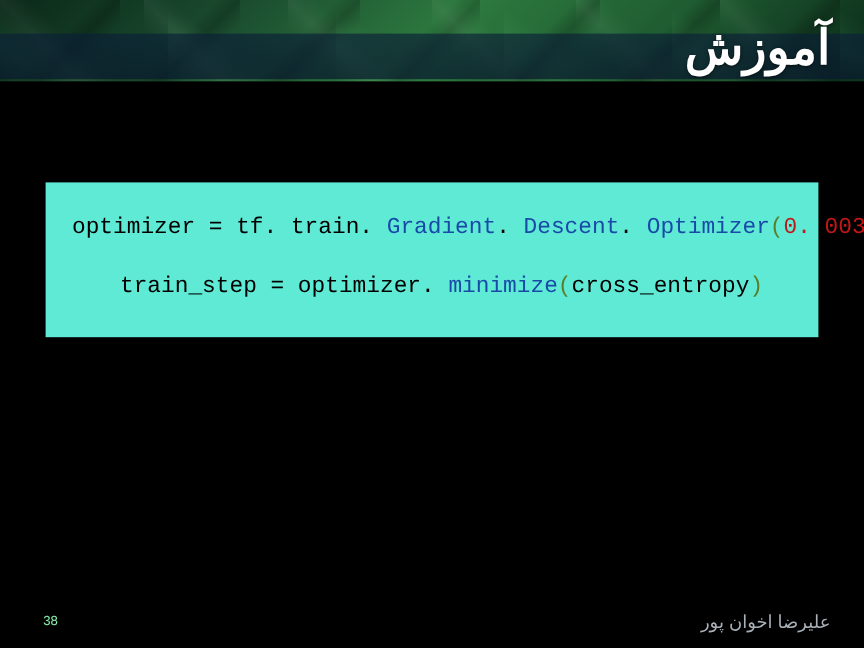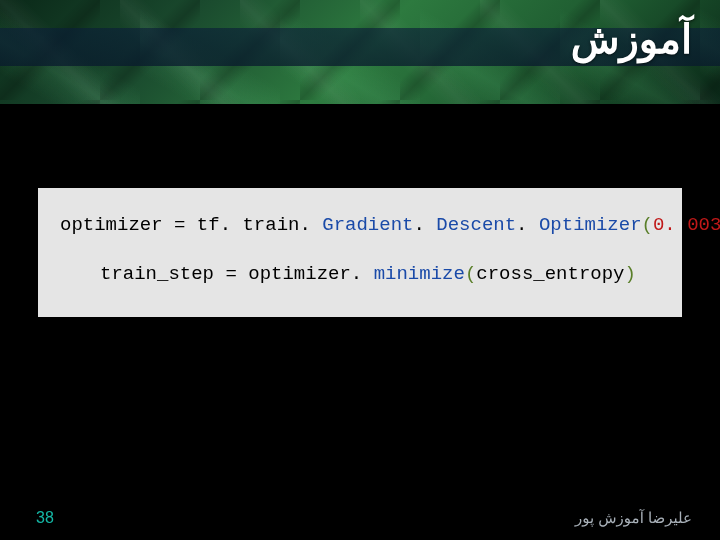--- a/index.html
+++ b/index.html
@@ -13,7 +13,7 @@
     flex-direction: column;
   }
   .header {
-    height: 104px;
+    height: 68px;
     position: relative;
     background: linear-gradient(135deg, #0a2818 0%, #1a4a2e 25%, #2d7a3f 50%, #1e5a30 75%, #0a2818 100%);
     overflow: hidden;

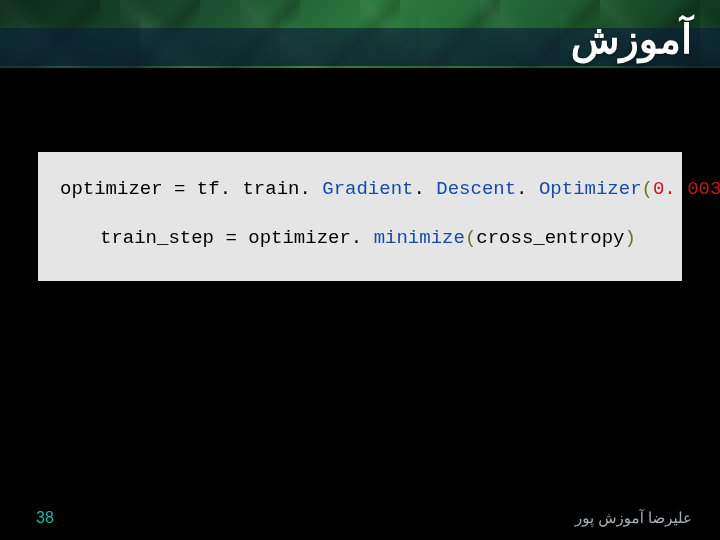--- a/index.html
+++ b/index.html
@@ -57,7 +57,7 @@
     top: 84px;
     left: 38px;
     right: 38px;
-    background: #e5e5e5;
+    background: #5eead4;
     padding: 24px 22px 30px 22px;
     font-family: "Courier New", Courier, monospace;
     font-size: 19px;

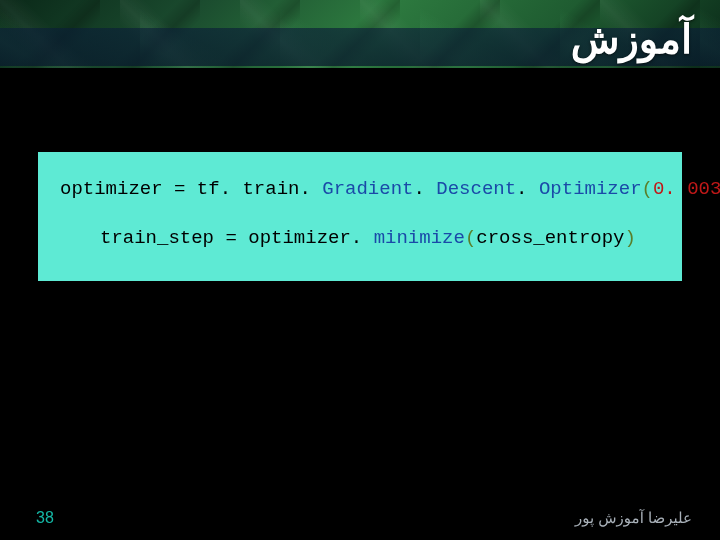--- a/index.html
+++ b/index.html
@@ -81,8 +81,8 @@
     padding: 0 28px 0 36px;
   }
   .page-num {
-    color: #14b8a6;
-    font-size: 16px;
+    color: #86efac;
+    font-size: 11px;
   }
   .author {
     color: #a8b0b8;

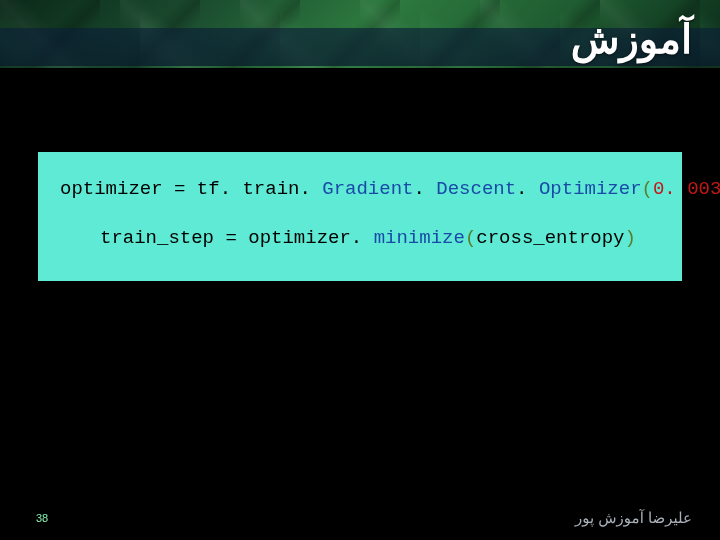--- a/index.html
+++ b/index.html
@@ -111,7 +111,7 @@
 
   <div class="footer">
     <div class="page-num">38</div>
-    <div class="author">ﻋﻠﯿﺮﺿﺎ آﻣﻮﺯﺵ ﭘﻮﺭ</div>
+    <div class="author">ﻋﻠﯿﺮﺿﺎ ﺍﺧﻮﺍﻥ ﭘﻮﺭ</div>
   </div>
 
 </div>

